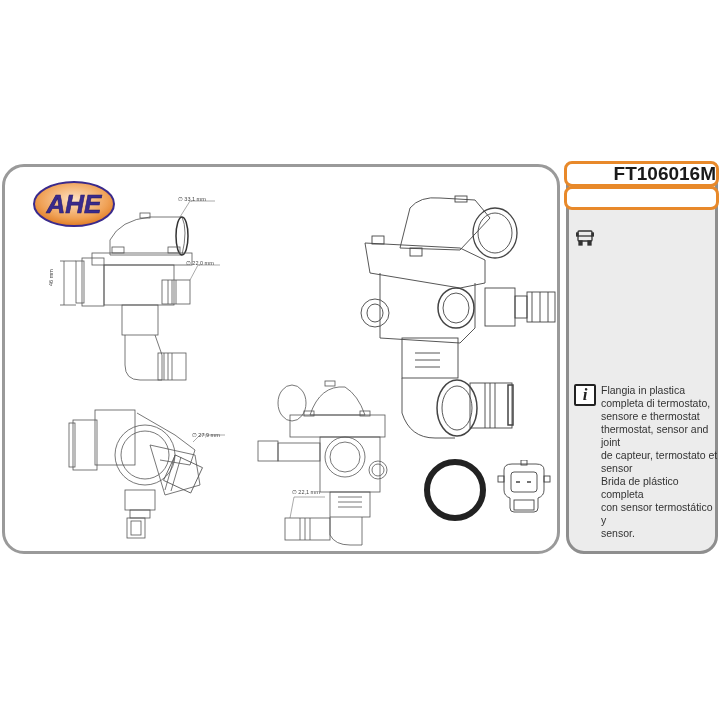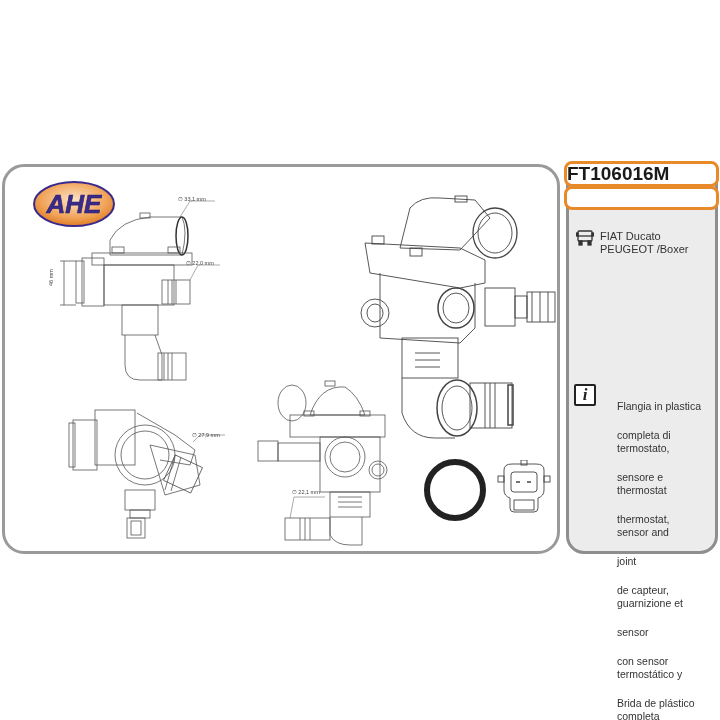--- a/index.html
+++ b/index.html
@@ -18,7 +18,7 @@
     .code-box {
       position: absolute; left: 564px; top: 161px; width: 155px; height: 26px;
       border: 3px solid #e8892a; border-radius: 8px; box-sizing: border-box; background: #fff;
-      font-weight: bold; font-size: 19px; text-align: left; line-height: 20px; color: #1a1a1a;
+      font-weight: bold; font-size: 19px; text-align: right; line-height: 20px; color: #1a1a1a;
     }
     .sub-box {
       position: absolute; left: 564px; top: 186px; width: 155px; height: 24px;

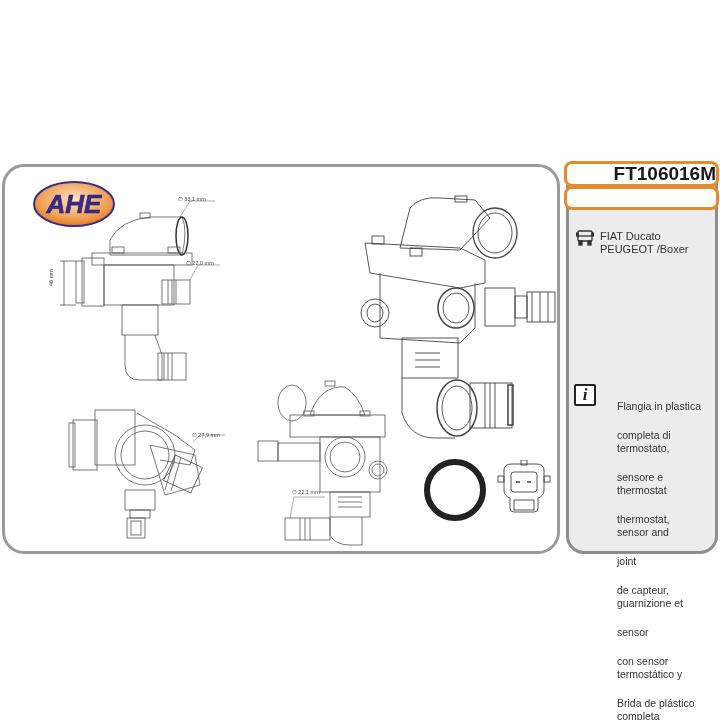--- a/index.html
+++ b/index.html
@@ -205,10 +205,6 @@
     <rect x="3" y="11" width="3" height="4" fill="#333"></rect>
     <rect x="12" y="11" width="3" height="4" fill="#333"></rect>
   </svg>
-  <div class="vehicle-text">
-    <div>FIAT Ducato</div>
-    <div>PEUGEOT /Boxer</div>
-  </div>
 </div>
 
 <div class="info">

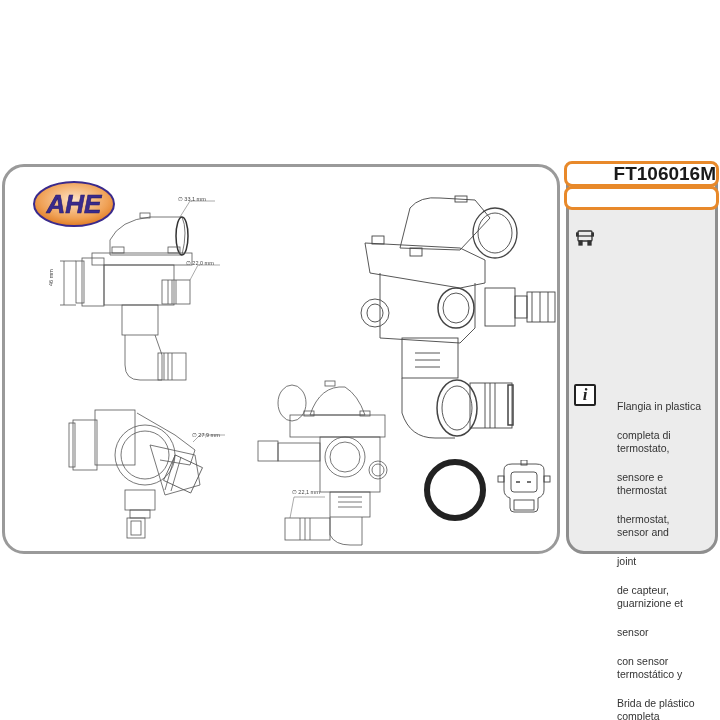--- a/index.html
+++ b/index.html
@@ -38,7 +38,7 @@
       line-height: 18px; text-align: center; margin-right: 5px; margin-top: 0px; color: #222; background:#fff;
     }
     .info-text { font-size: 10.5px; line-height: 13px; color: #333; }
-    .info-text div { margin: 16px; }
+    .info-text div { margin: 0; }
     .logo { position: absolute; left: 32px; top: 180px; }
     .dim {
       position: absolute; font-size: 5.5px; color: #444; white-space: nowrap;

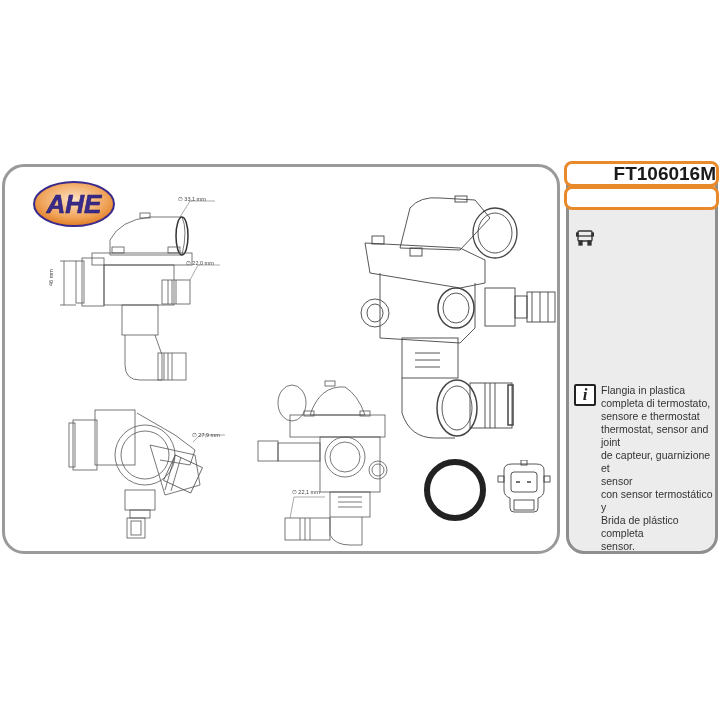--- a/index.html
+++ b/index.html
@@ -215,7 +215,7 @@
     <div>sensore e thermostat</div>
     <div>thermostat, sensor and</div>
     <div>joint</div>
-    <div>de capteur, guarnizione et</div>
+    <div>de capteur, termostato et</div>
     <div>sensor</div>
     <div>con sensor termostático y</div>
     <div>Brida de plástico completa</div>

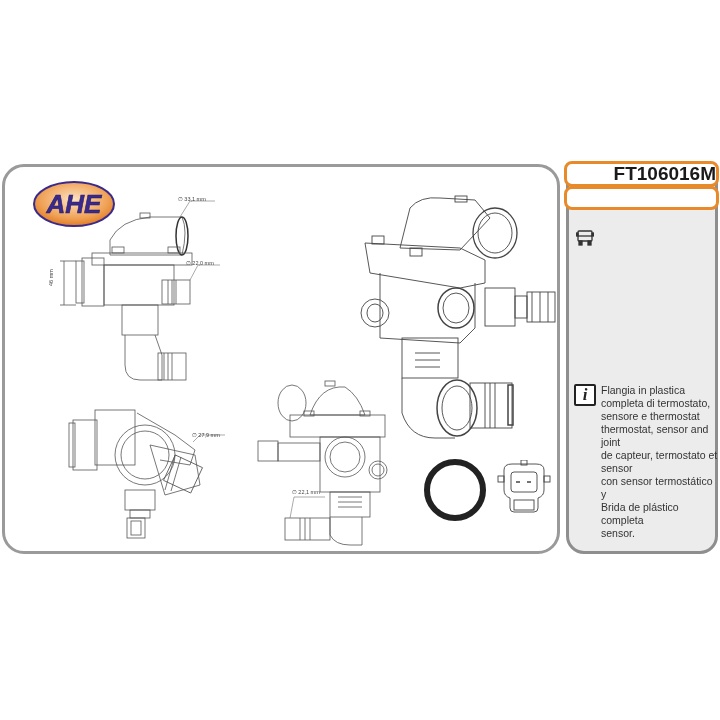--- a/index.html
+++ b/index.html
@@ -217,8 +217,8 @@
     <div>joint</div>
     <div>de capteur, termostato et</div>
     <div>sensor</div>
+    <div>Brida de plástico completa</div>
     <div>con sensor termostático y</div>
-    <div>Brida de plástico completa</div>
     <div>sensor.</div>
   </div>
 </div>

